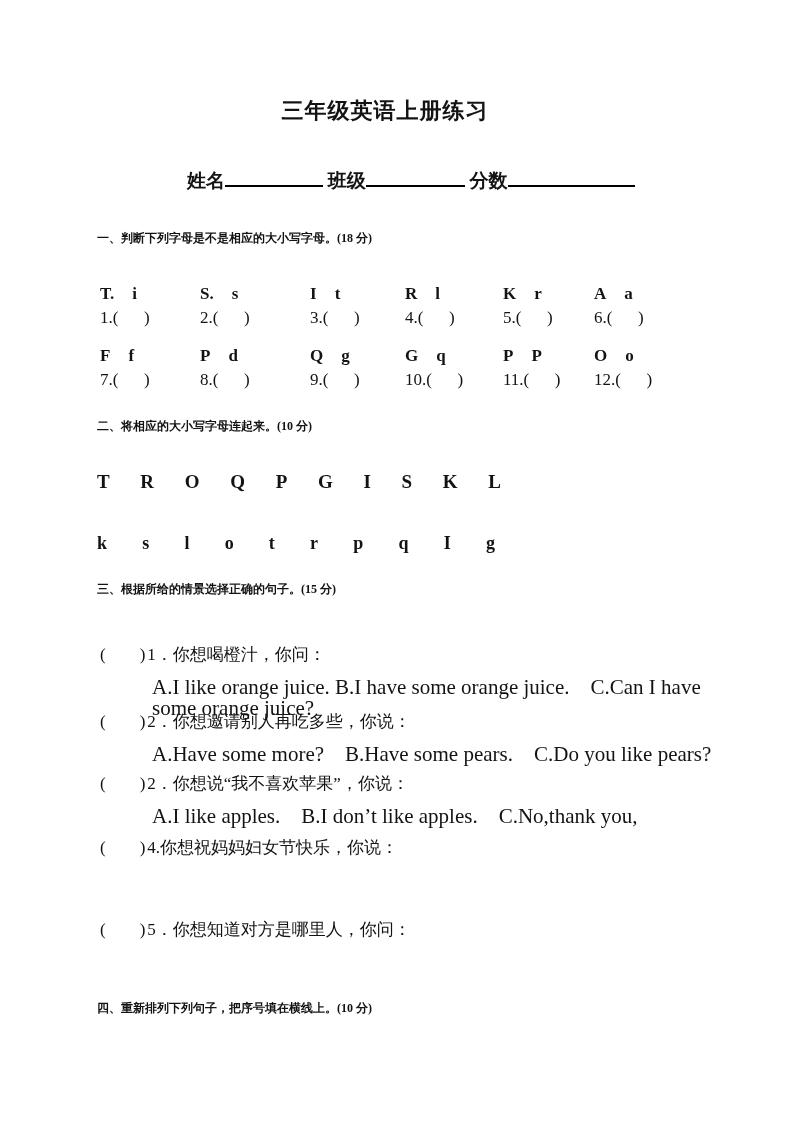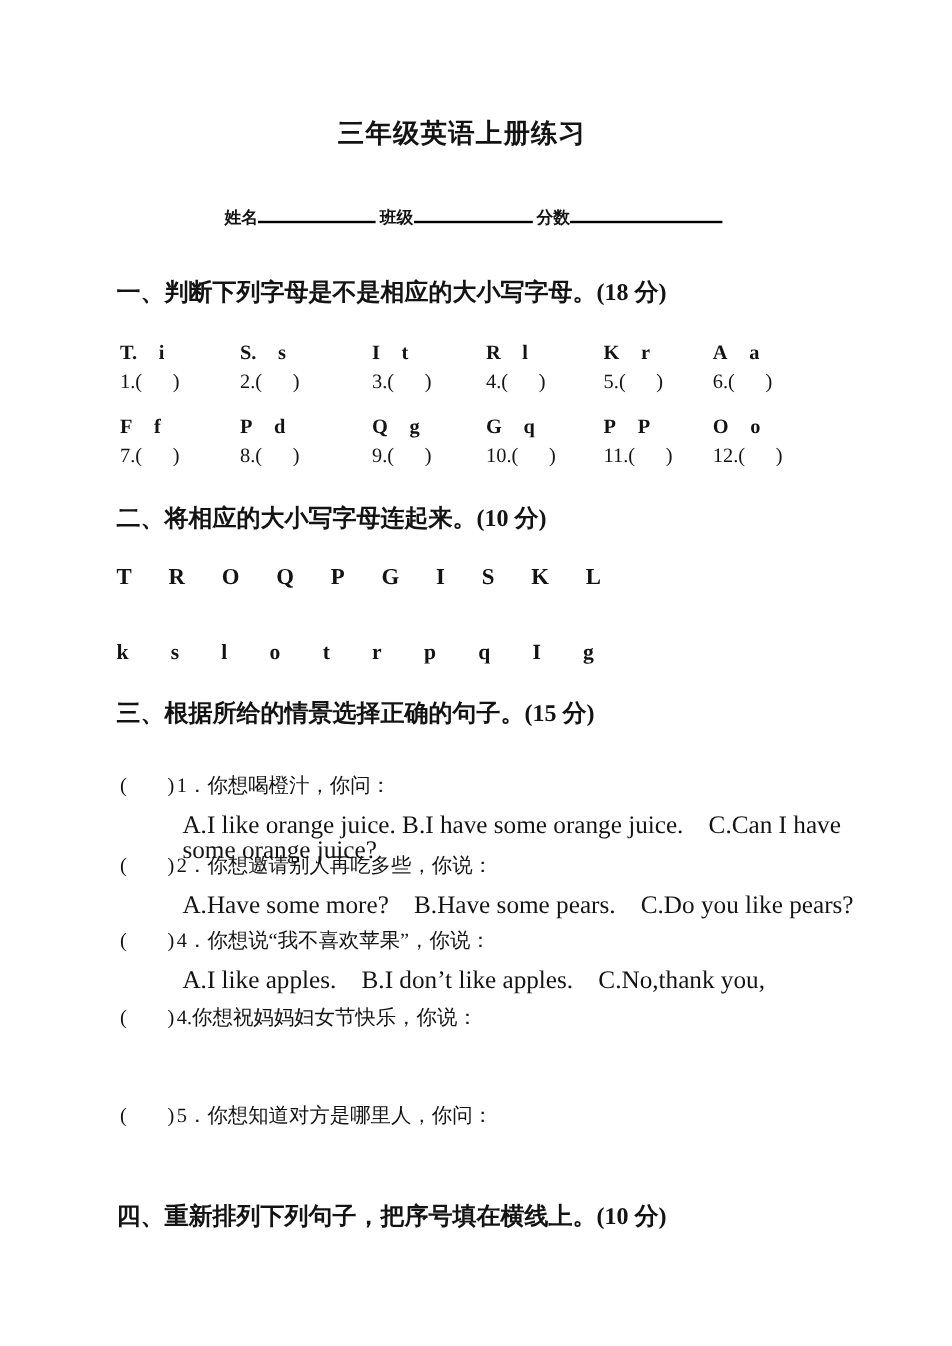--- a/index.html
+++ b/index.html
@@ -22,7 +22,7 @@
 
   .meta {
     position:absolute; top:168px; left:187px;
-    font-size:14px; font-weight:bold;
+    font-size:19px; font-weight:bold;
     white-space:nowrap;
   }
   .blank {

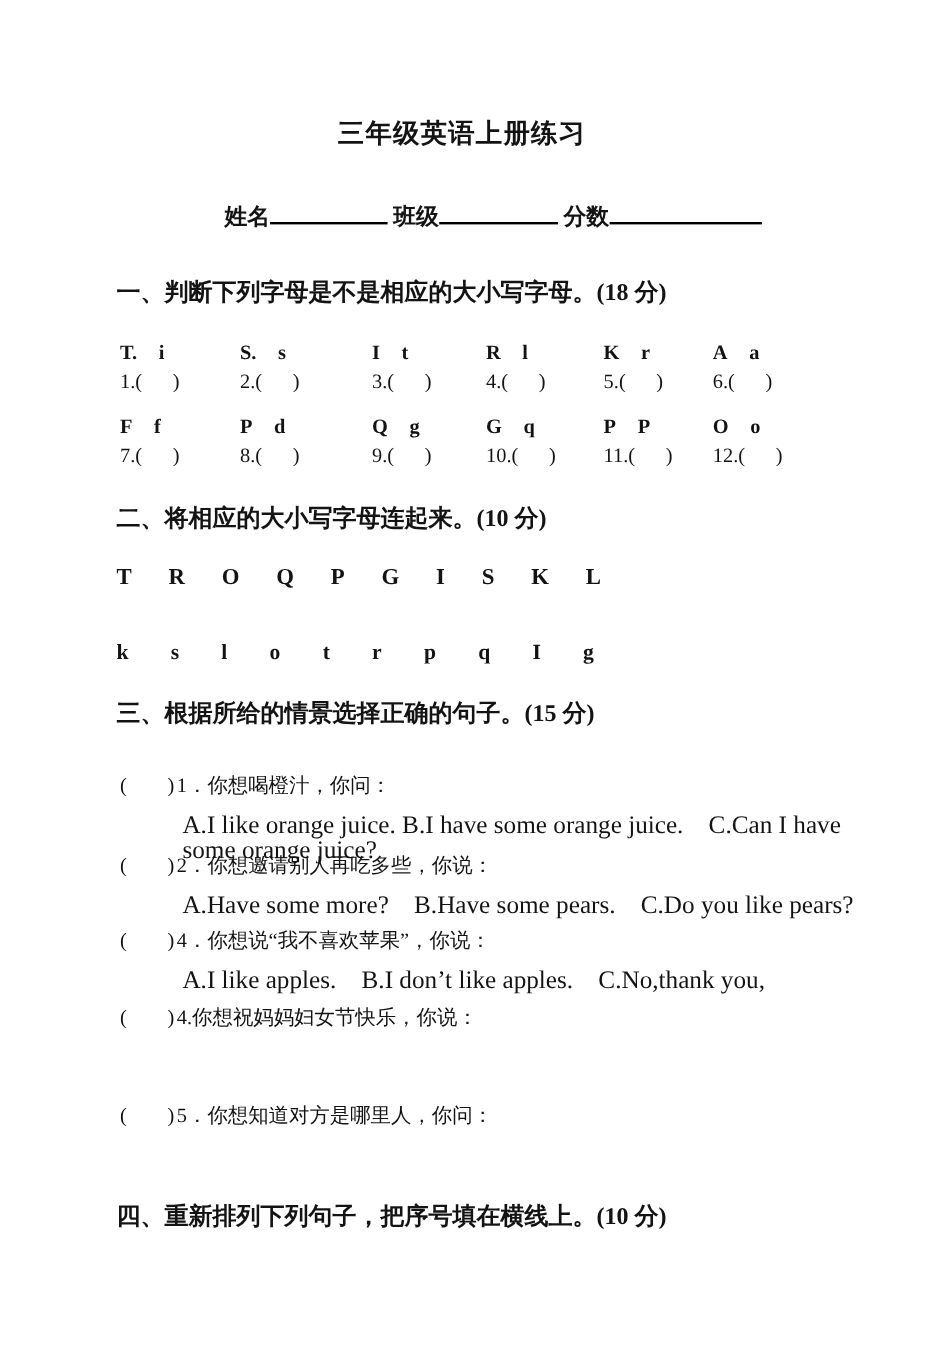--- a/index.html
+++ b/index.html
@@ -37,7 +37,7 @@
 
   .heading {
     position:absolute; left:97px; margin:0;
-    font-size:20px; font-weight:bold;
+    font-size:12px; font-weight:bold;
     white-space:pre-wrap;
   }
   #s1h { top:230px; }

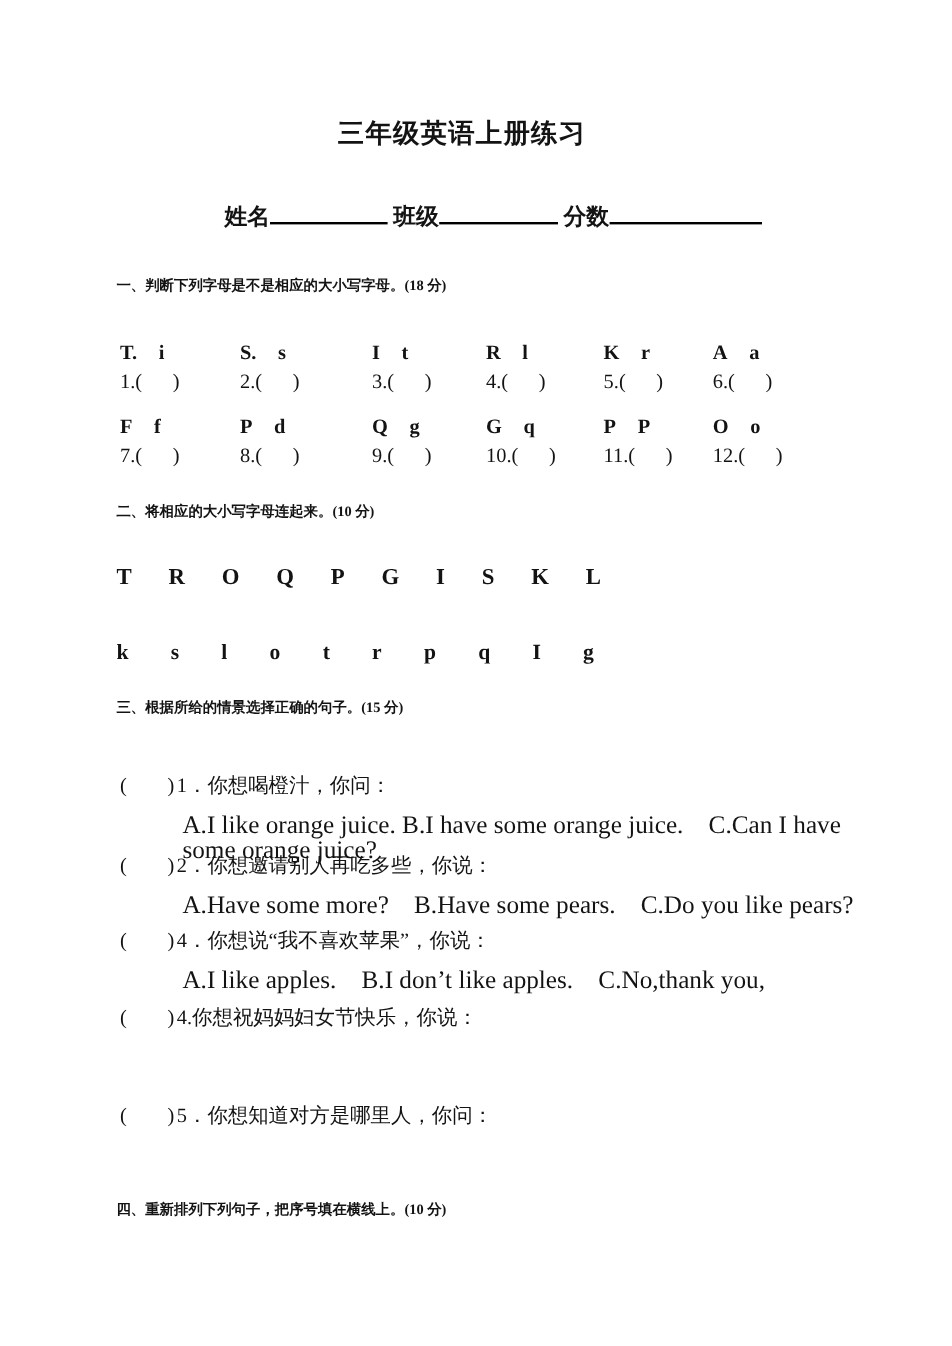--- a/index.html
+++ b/index.html
@@ -187,7 +187,7 @@
   <div class="question" id="q3">
     <div class="q-line">
       <span class="q-bracket">(        )</span>
-      <span>4．你想说“我不喜欢苹果”，你说：</span>
+      <span>2．你想说“我不喜欢苹果”，你说：</span>
     </div>
     <div class="q-opts">A.I like apples.    B.I don’t like apples.    C.No,thank you,</div>
   </div>

